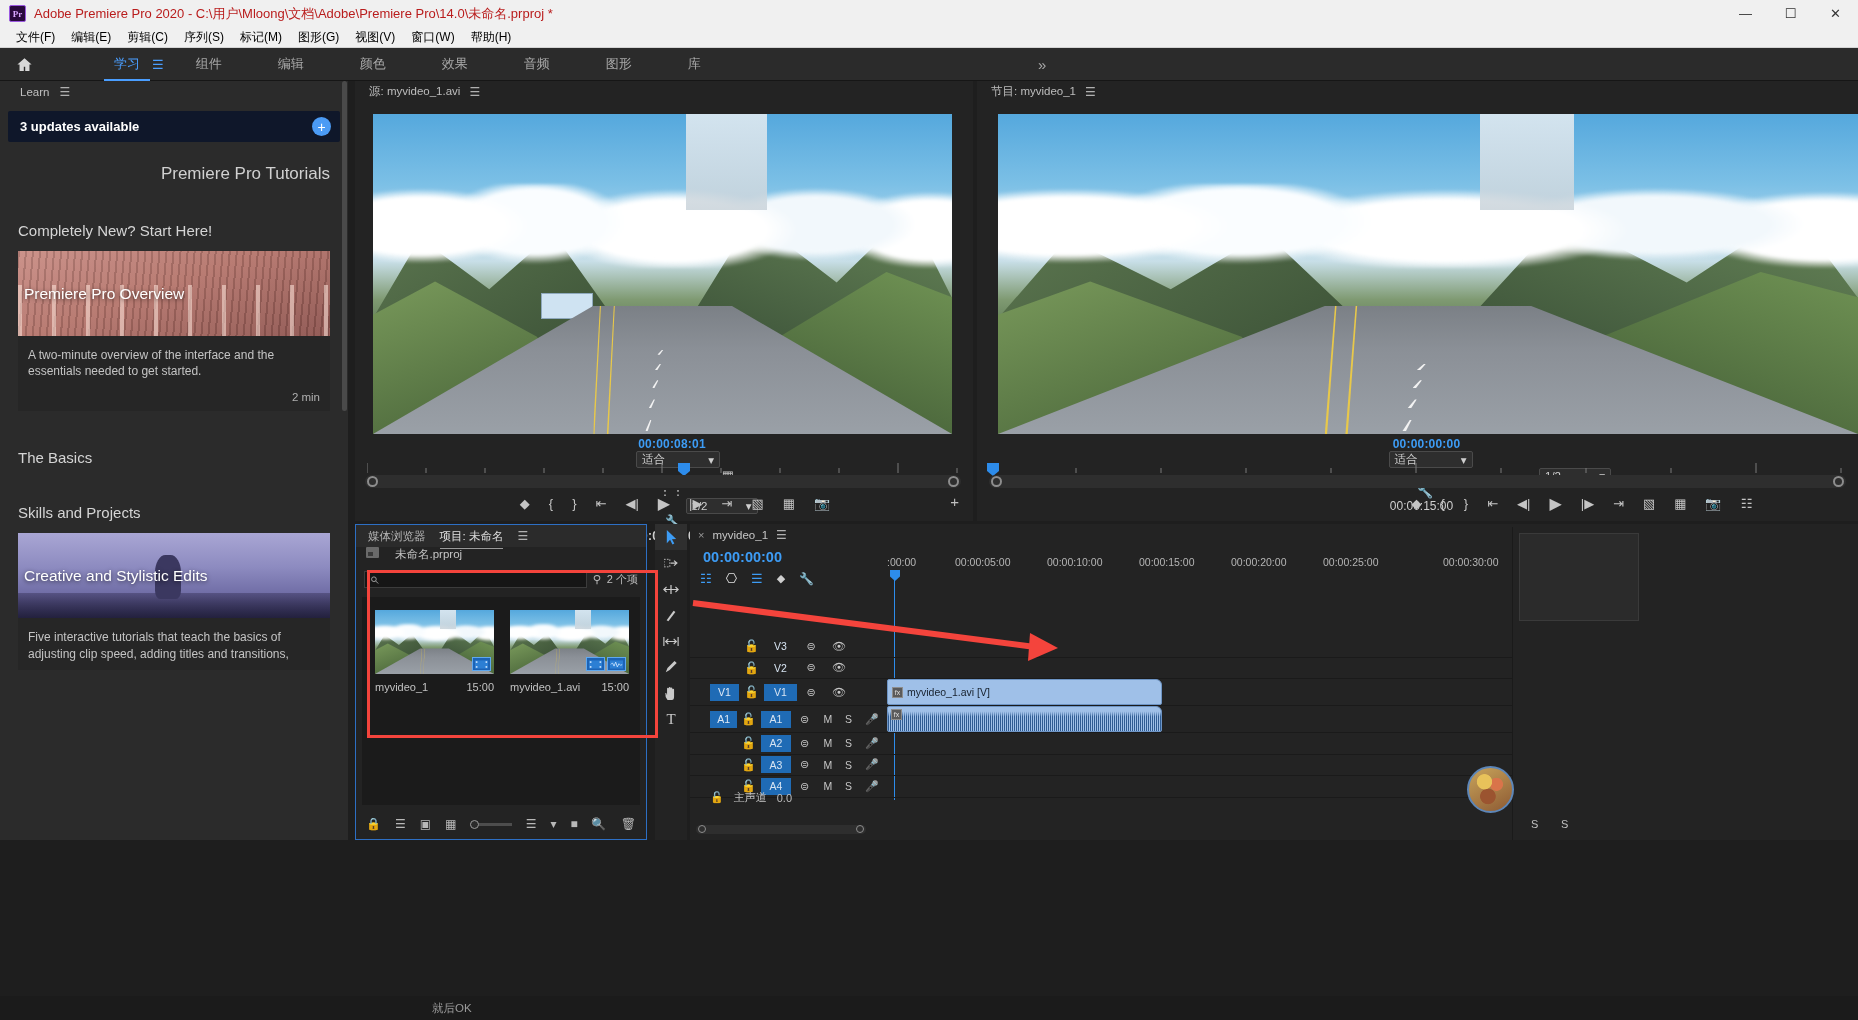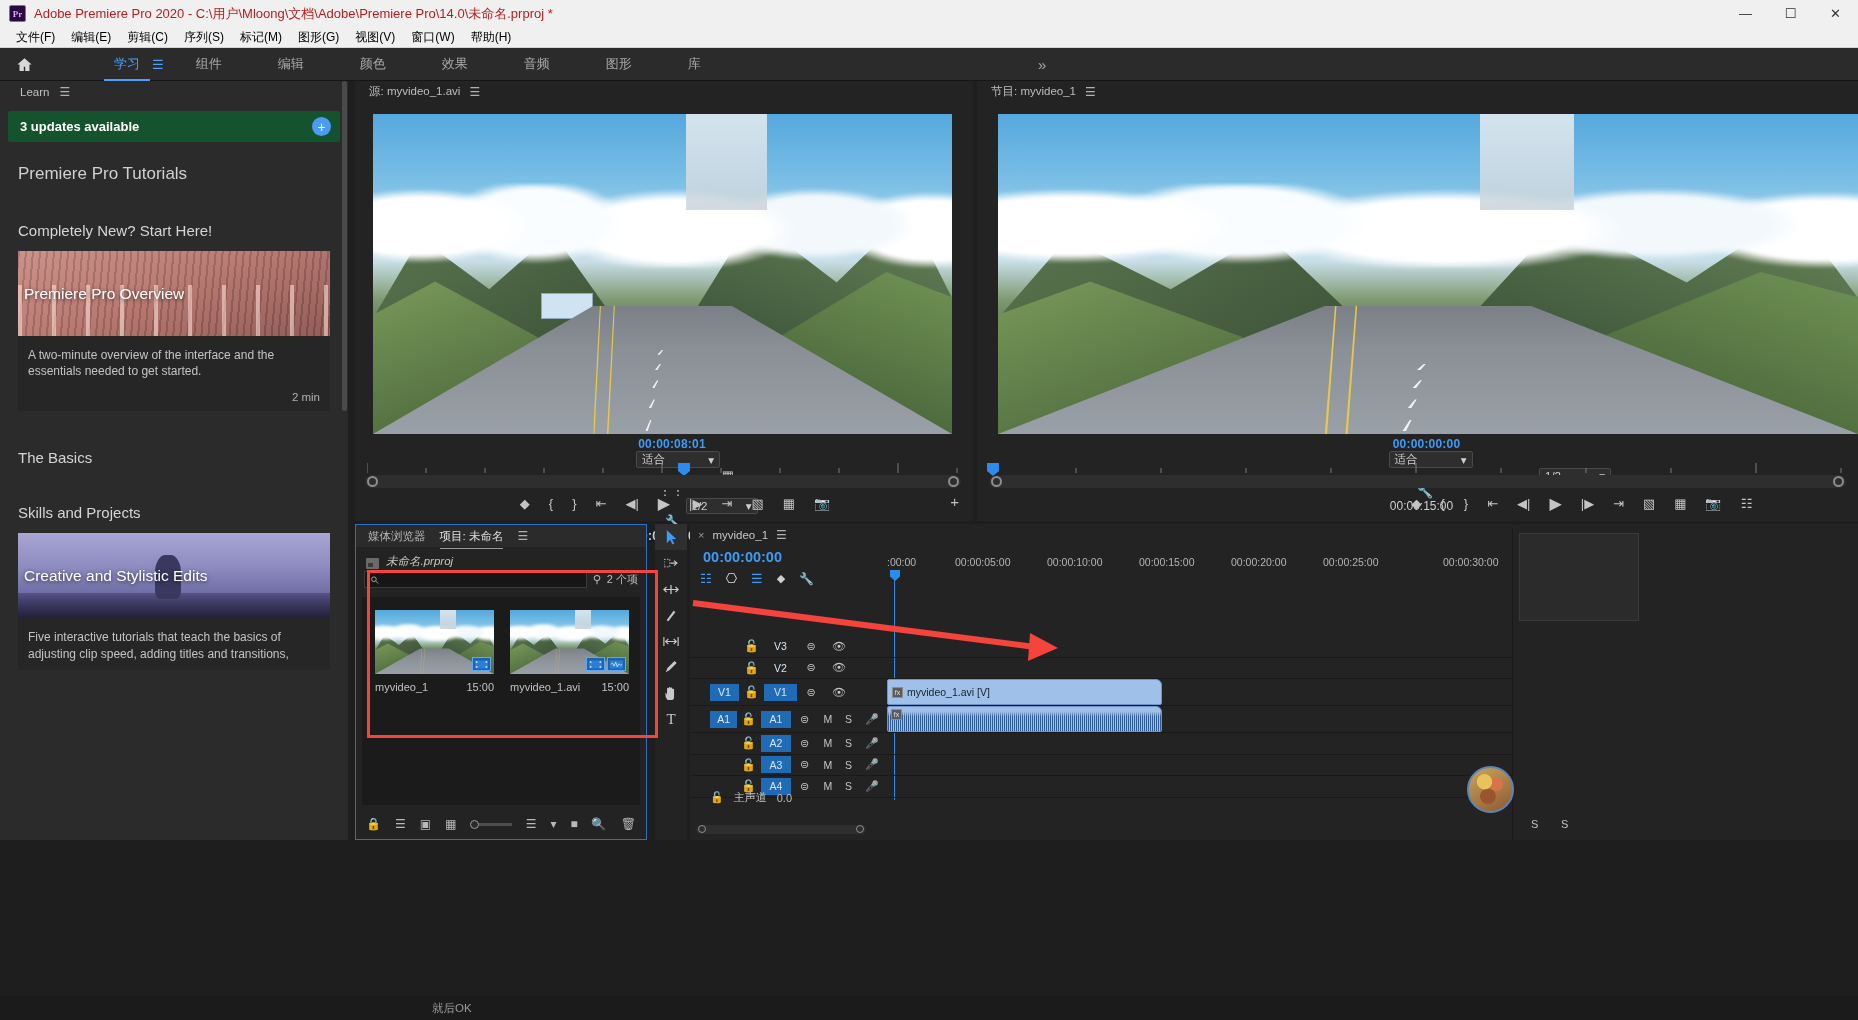--- a/index.html
+++ b/index.html
@@ -78,7 +78,7 @@
   .learn-head { height:22px; display:flex; align-items:center; padding-left:20px; gap:10px; }
   .learn-title { font-size:11.5px; color:#c0c0c0; }
   .updates-banner {
-    margin:8px 8px 0 8px; height:31px; background:#14532d; border-radius:2px;
+    margin:8px 8px 0 8px; height:31px; background:#0f172a; border-radius:2px;
     display:flex; align-items:center; padding:12px 12px; position:relative;
   }
   .updates-banner span.txt { color:#fff; font-weight:bold; font-size:13px; }

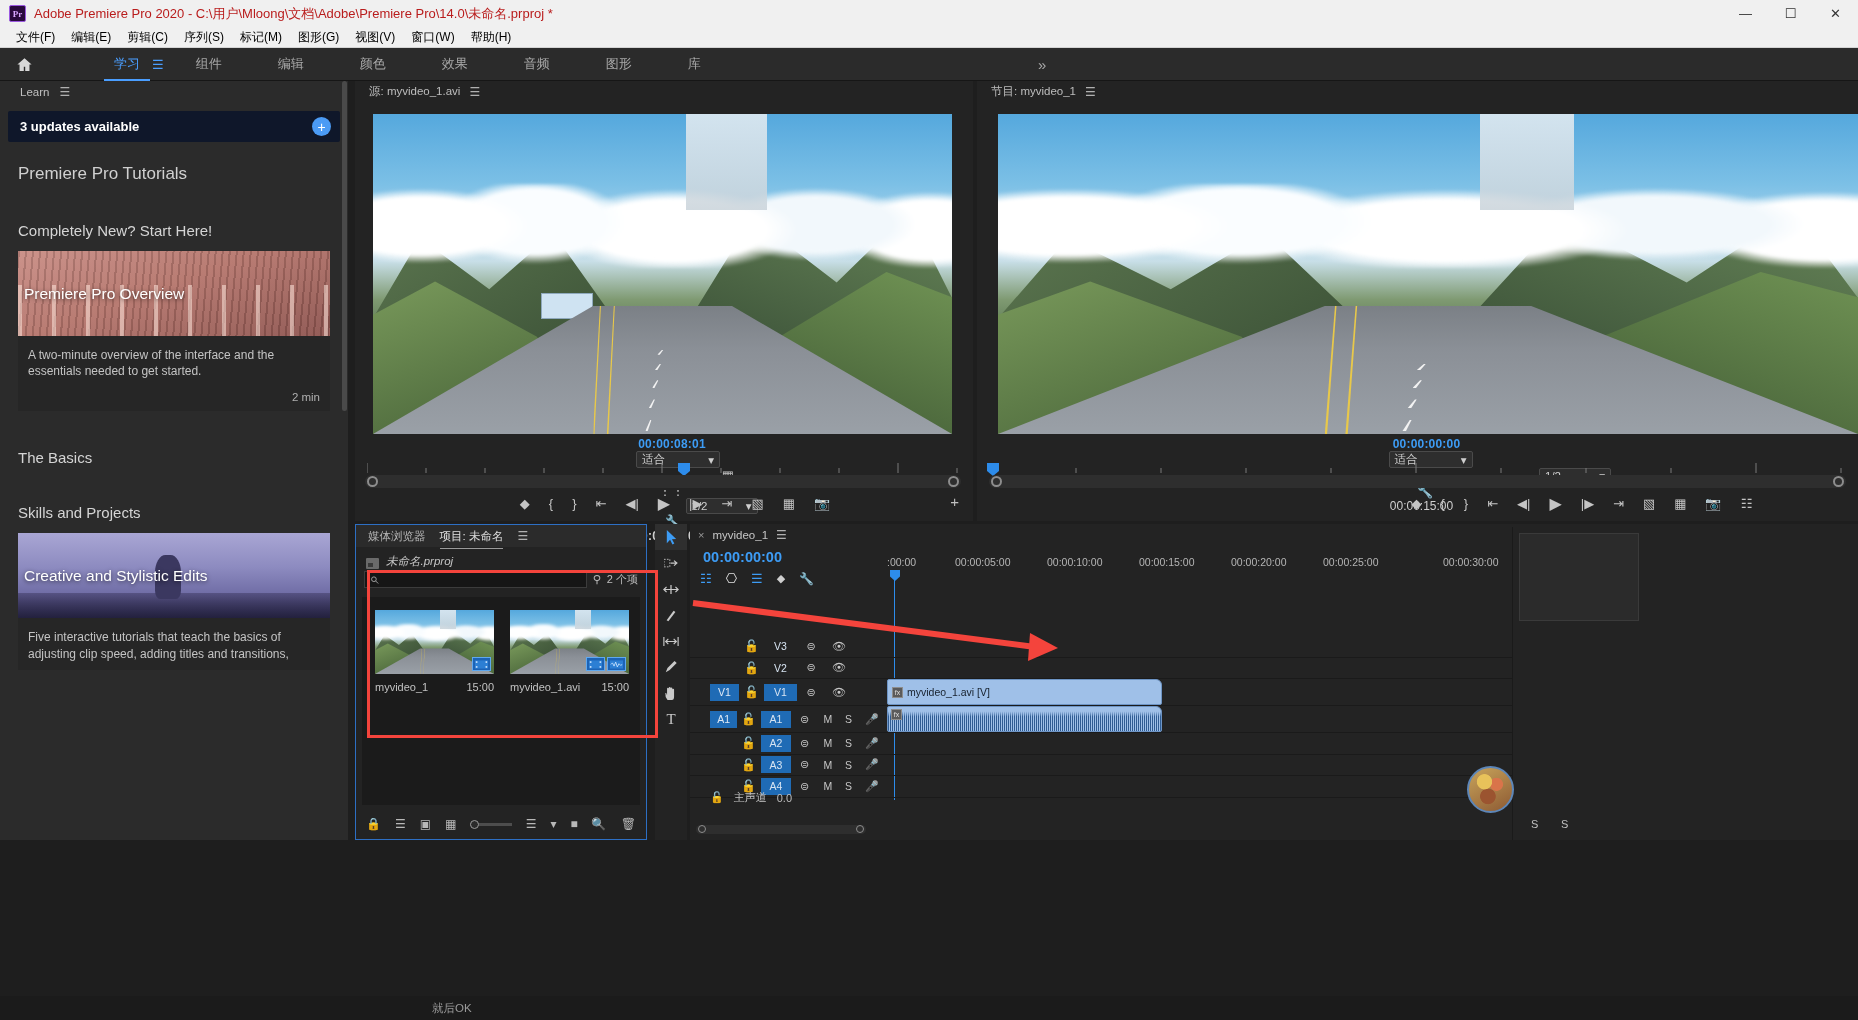--- a/index.html
+++ b/index.html
@@ -88,7 +88,7 @@
     font-size:14px; line-height:1;
   }
   .learn-body { padding:0 18px; }
-  .learn-h1 { text-align:left; font-size:17px; color:#d0d0d0; margin:22px 0 0 0; font-weight:normal; }
+  .learn-h1 { text-align:right; font-size:17px; color:#d0d0d0; margin:22px 0 0 0; font-weight:normal; }
   .learn-h2 { font-size:15px; color:#d5d5d5; margin:38px 0 12px 0; font-weight:normal; }
   .card { background:#262626; margin-bottom:4px; }
   .card-img {

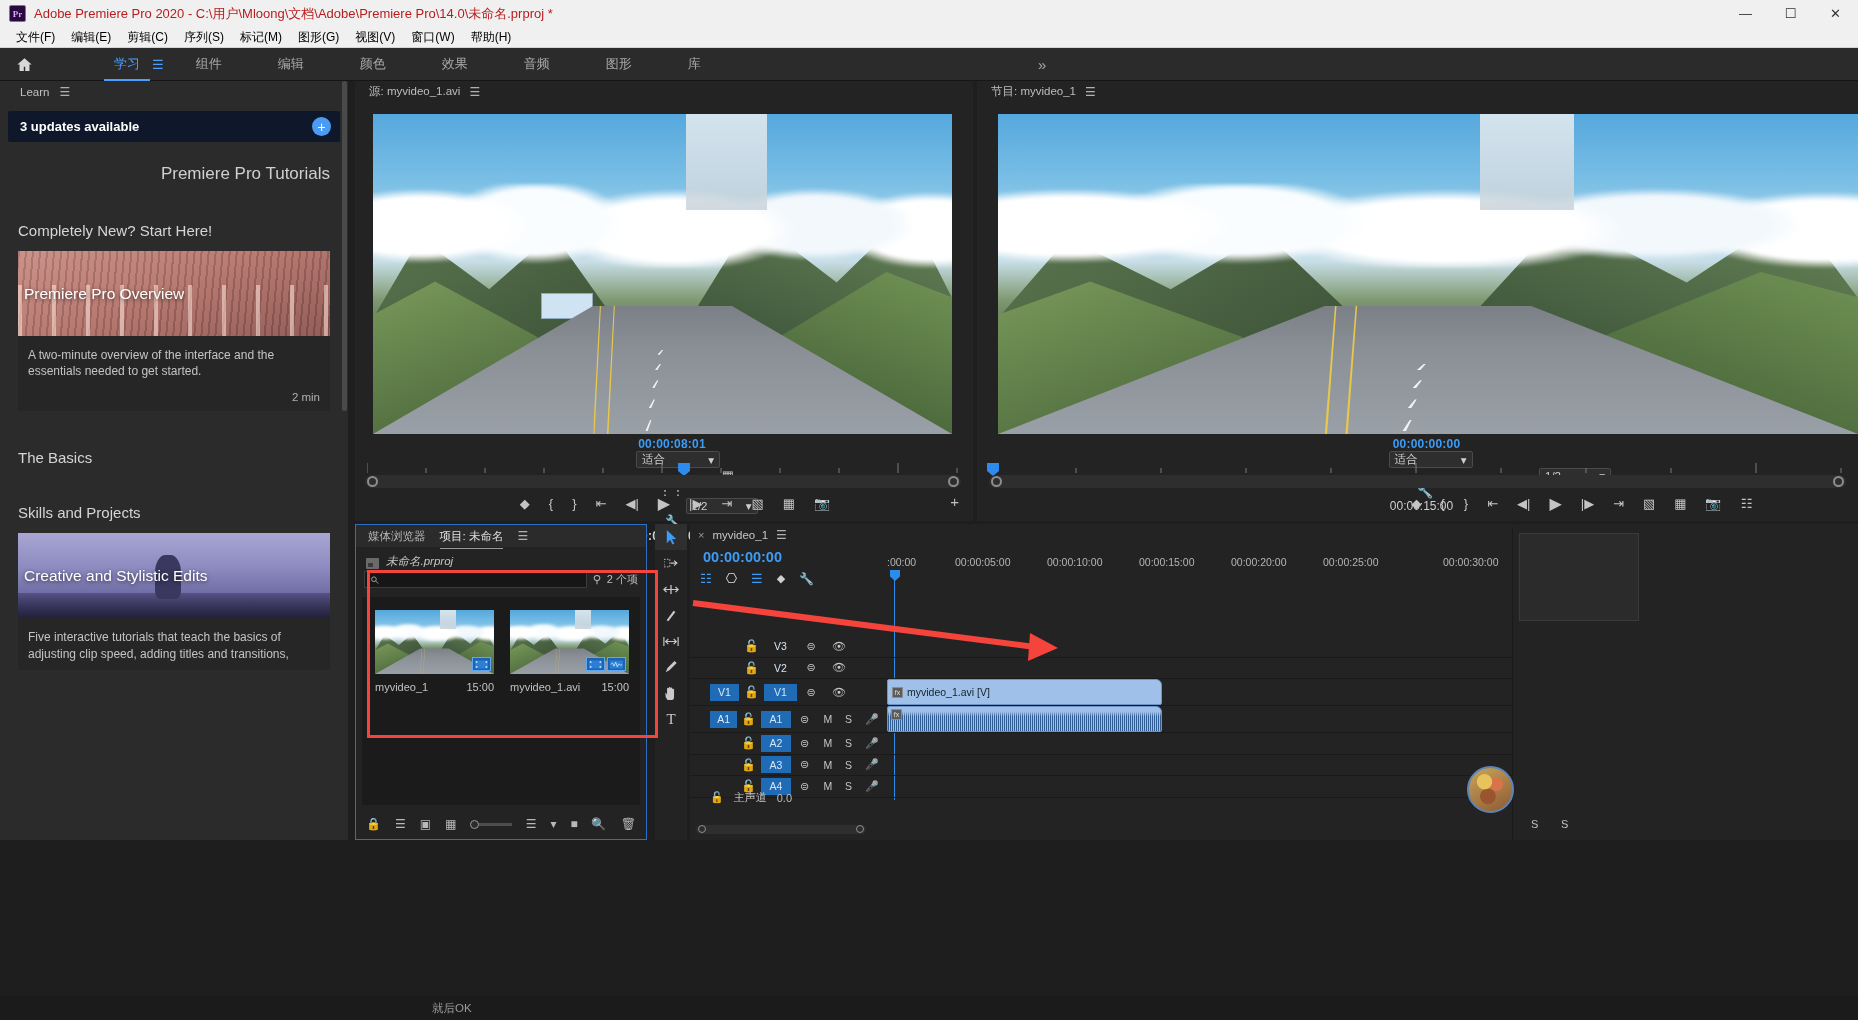--- a/index.html
+++ b/index.html
@@ -220,7 +220,7 @@
 
   
   #project { left:355px; top:524px; width:292px; height:316px; background:#232323; border:1px solid #2d6fc4; }
-  .proj-file { height:22px; display:flex; align-items:flex-end; gap:7px; padding-left:10px; font-size:11.5px; color:#c6c6c6;font-style:italic; }
+  .proj-file { height:22px; display:flex; align-items:flex-start; gap:16px; padding-left:10px; font-size:11.5px; color:#c6c6c6; }
   .folder-ico { width:13px; height:11px; background:#6a6a6a; border-radius:1px; position:relative; }
   .folder-ico:after { content:''; position:absolute; left:2px; bottom:2px; width:5px; height:4px; background:#3a3a3a; }
   .search-row { height:21px; display:flex; align-items:center; padding:0 8px; gap:6px; }

